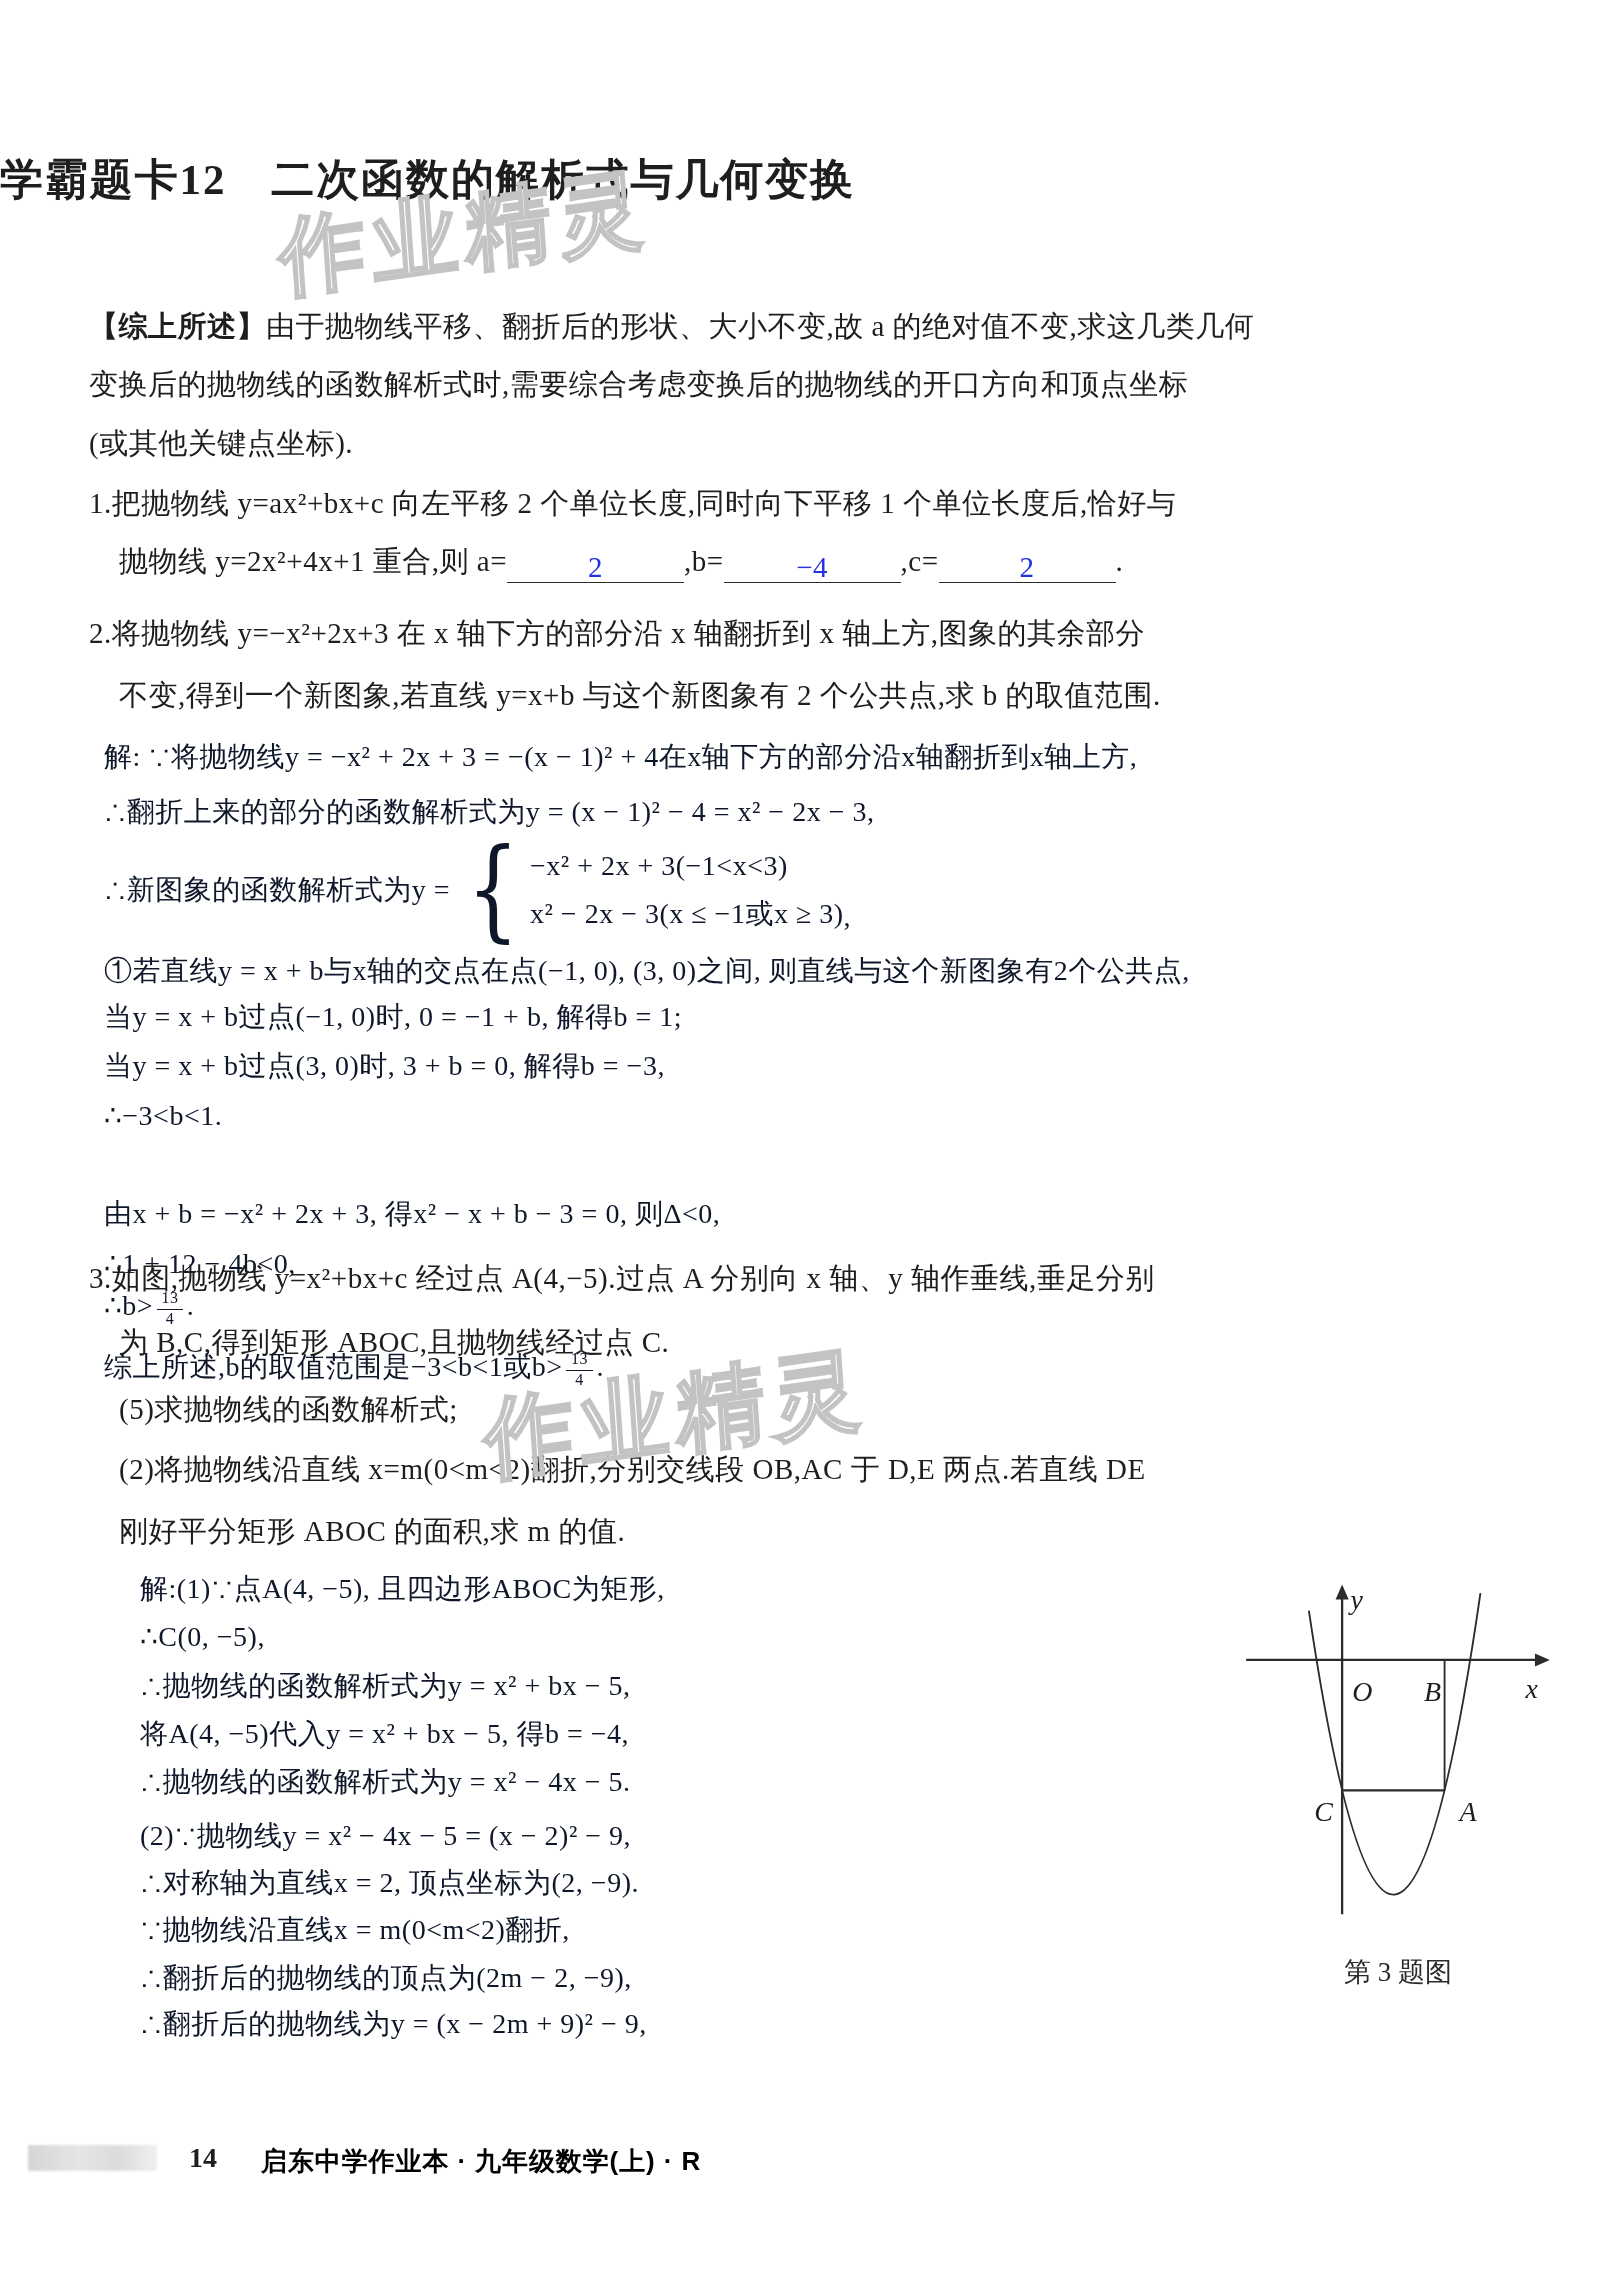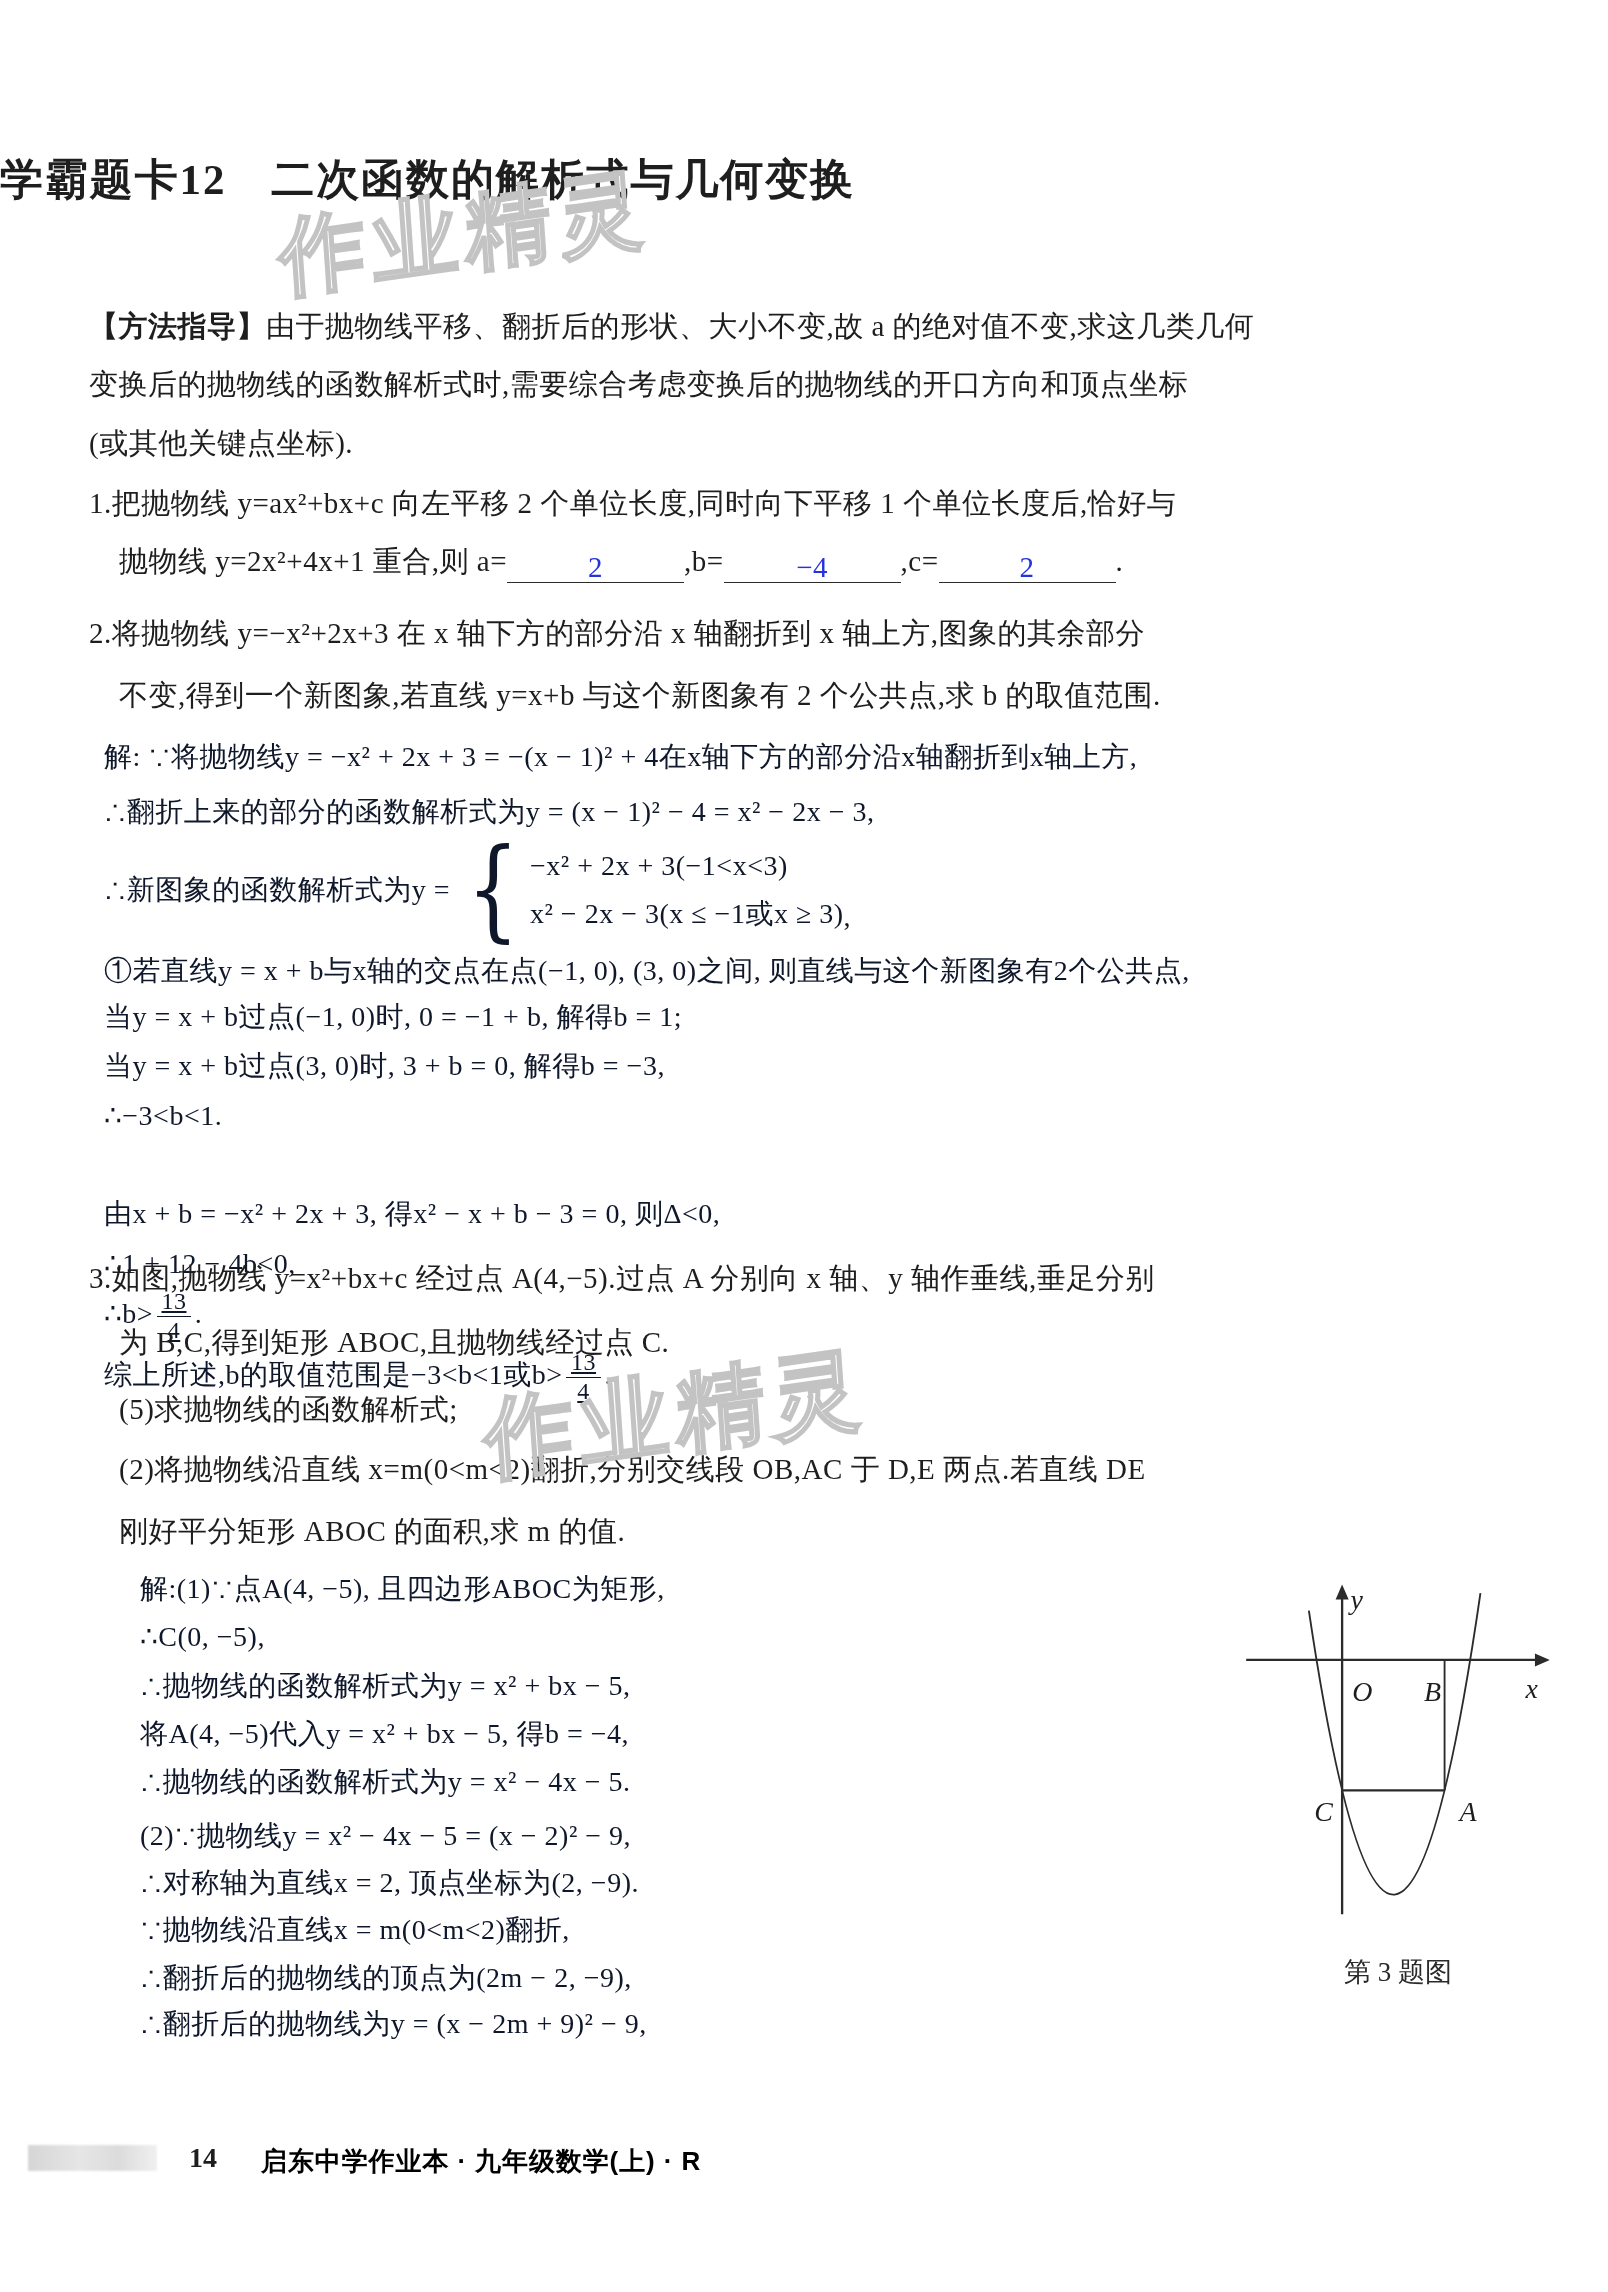--- a/index.html
+++ b/index.html
@@ -114,7 +114,7 @@
   <div class="wm wm1">作业精灵</div>
   <div class="wm wm2">作业精灵</div>
 
-  <div class="ln" style="left:89px;top:308px"><b>【方法指导】</b><span>由于抛物线平移、翻折后的形状、大小不变,故 a 的绝对值不变,求这几类几何</span></div>
+  <div class="ln" style="left:89px;top:308px"><b>【综上所述】</b><span>由于抛物线平移、翻折后的形状、大小不变,故 a 的绝对值不变,求这几类几何</span></div>
   <div class="ln" style="left:89px;top:366px">变换后的抛物线的函数解析式时,需要综合考虑变换后的抛物线的开口方向和顶点坐标</div>
   <div class="ln" style="left:89px;top:425px">(或其他关键点坐标).</div>
 

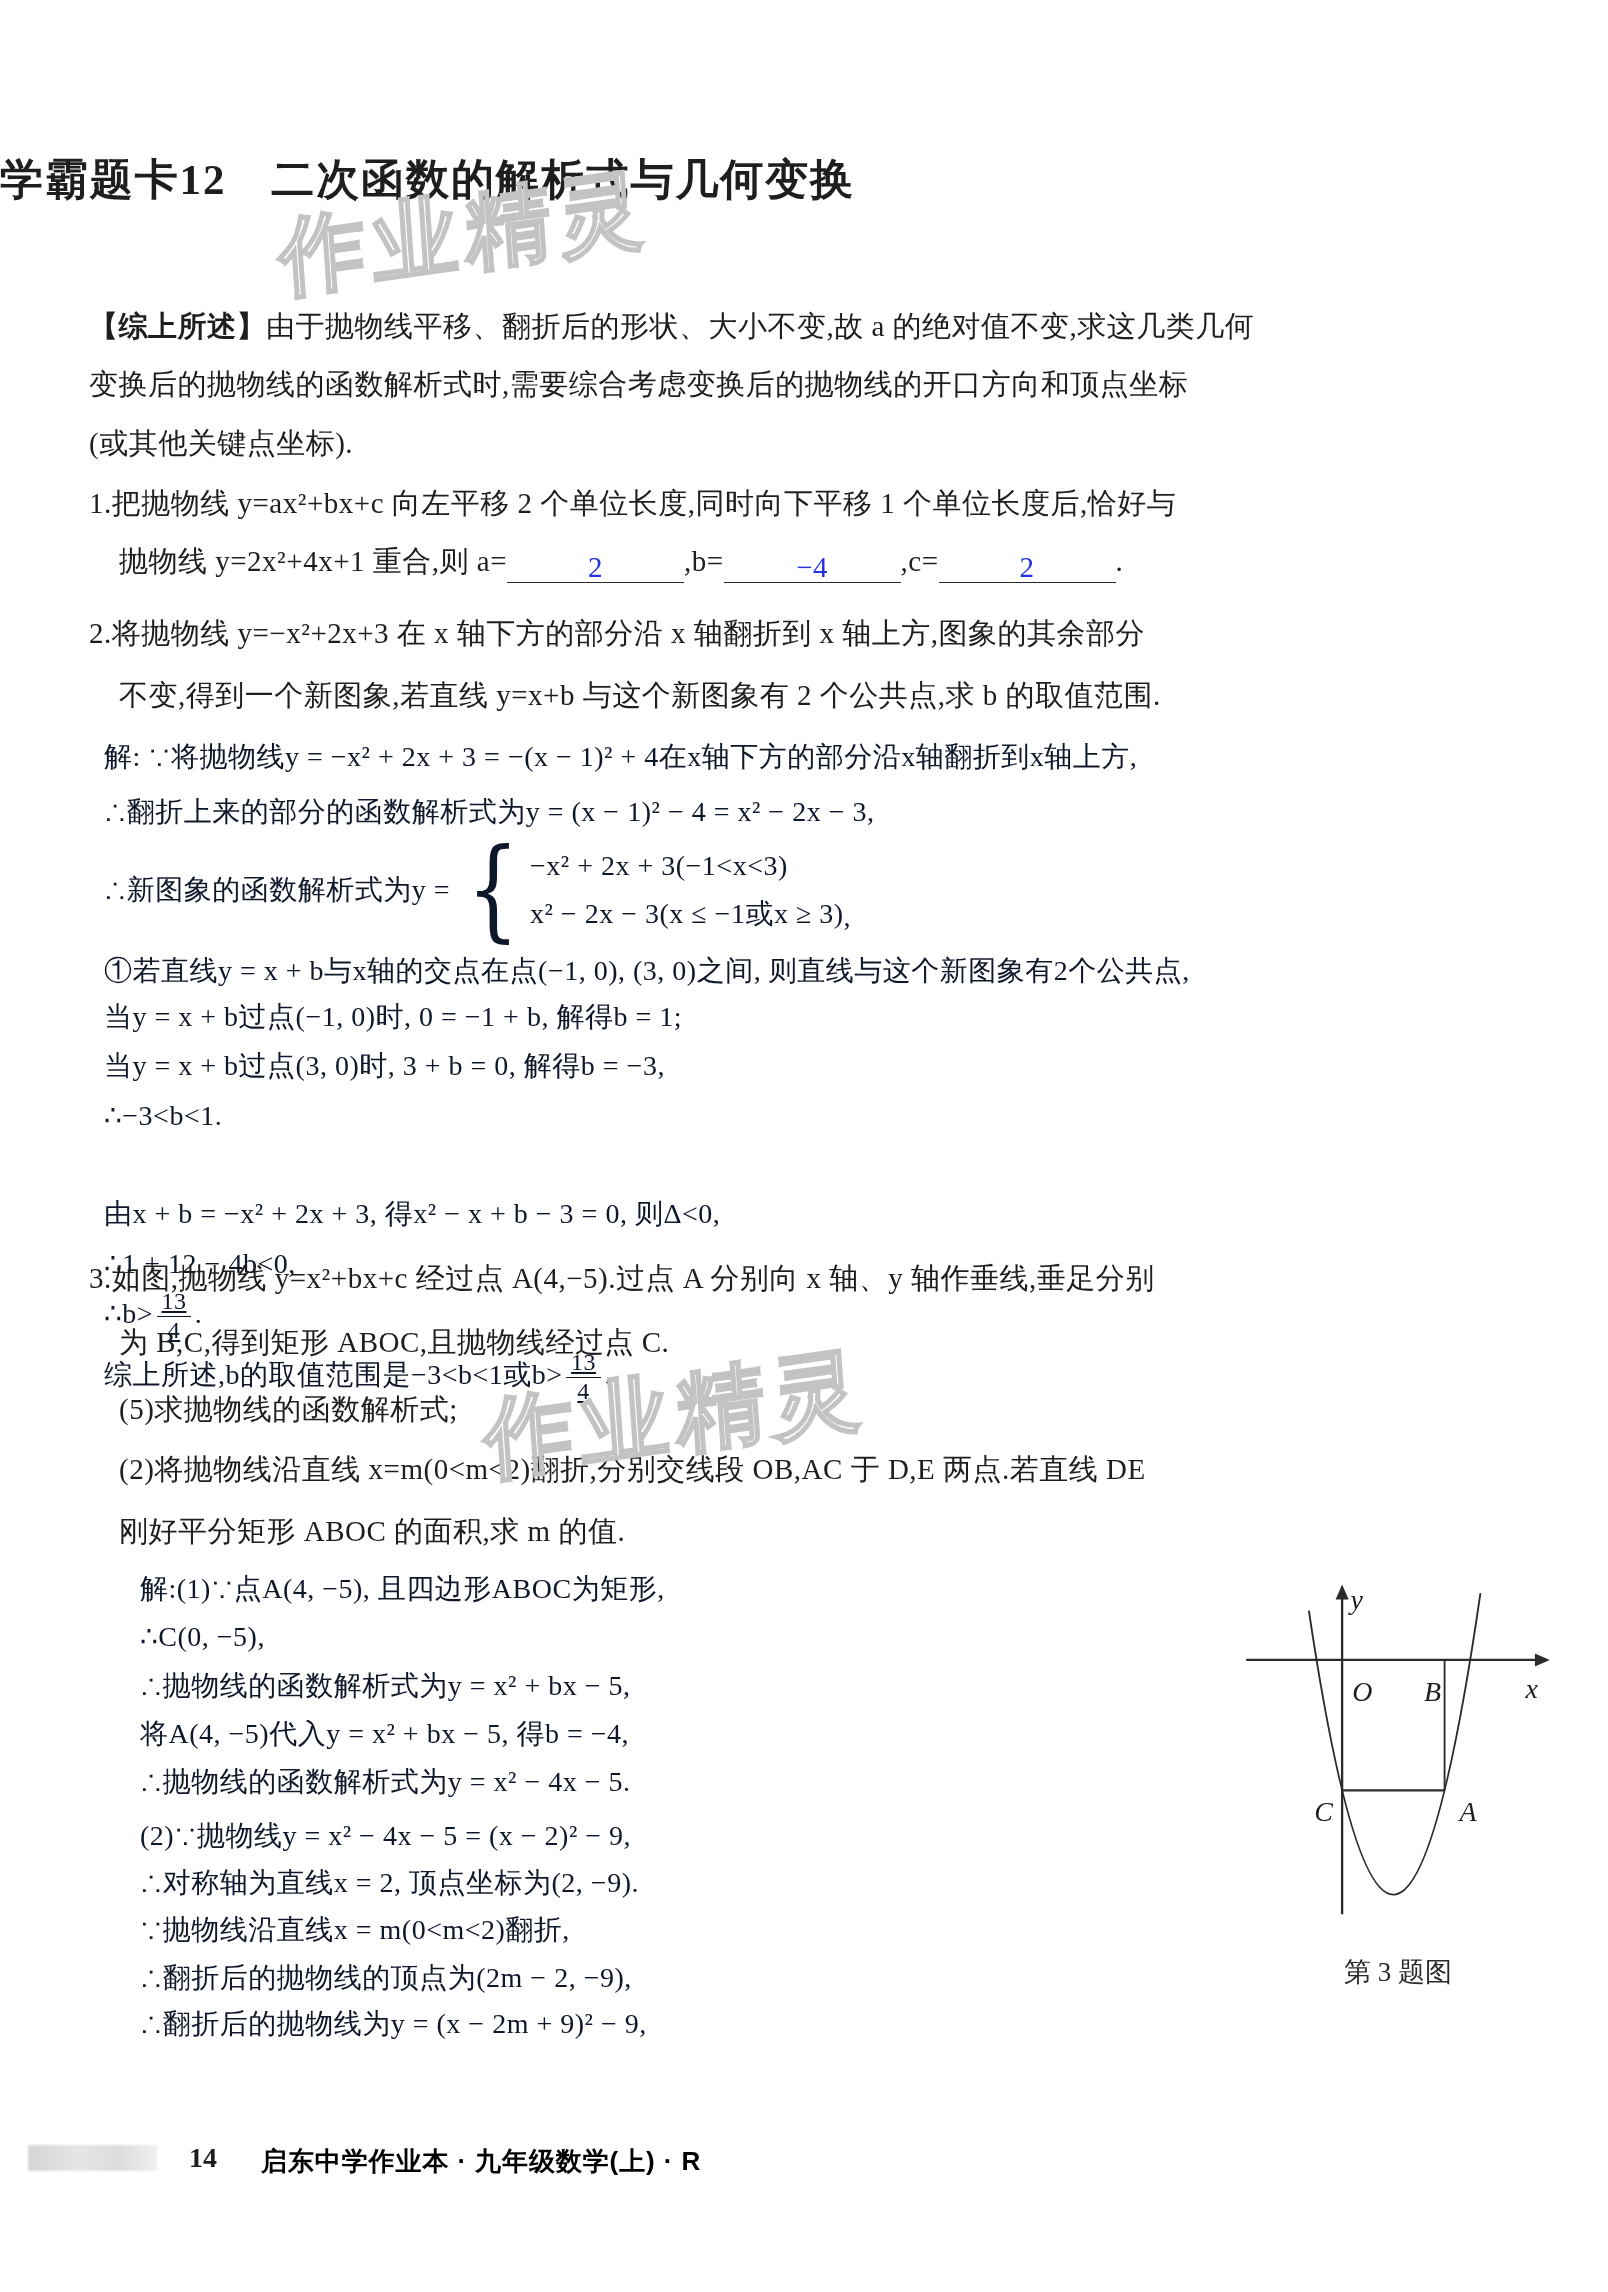--- a/index.html
+++ b/index.html
@@ -64,10 +64,9 @@
     flex-direction:column;
     text-align:center;
     vertical-align:middle;
-    font-size:24px;
+    font-size:16px;
     line-height:1.15;
     margin:0 3.7px;
-    text-decoration:underline;
   }
   .frac .num{ border-bottom:1.9px solid currentColor; padding:0 4.7px 0.9px; }
   .figure{ position:absolute; left:1235px; top:1577px; width:326px; height:354px; }

